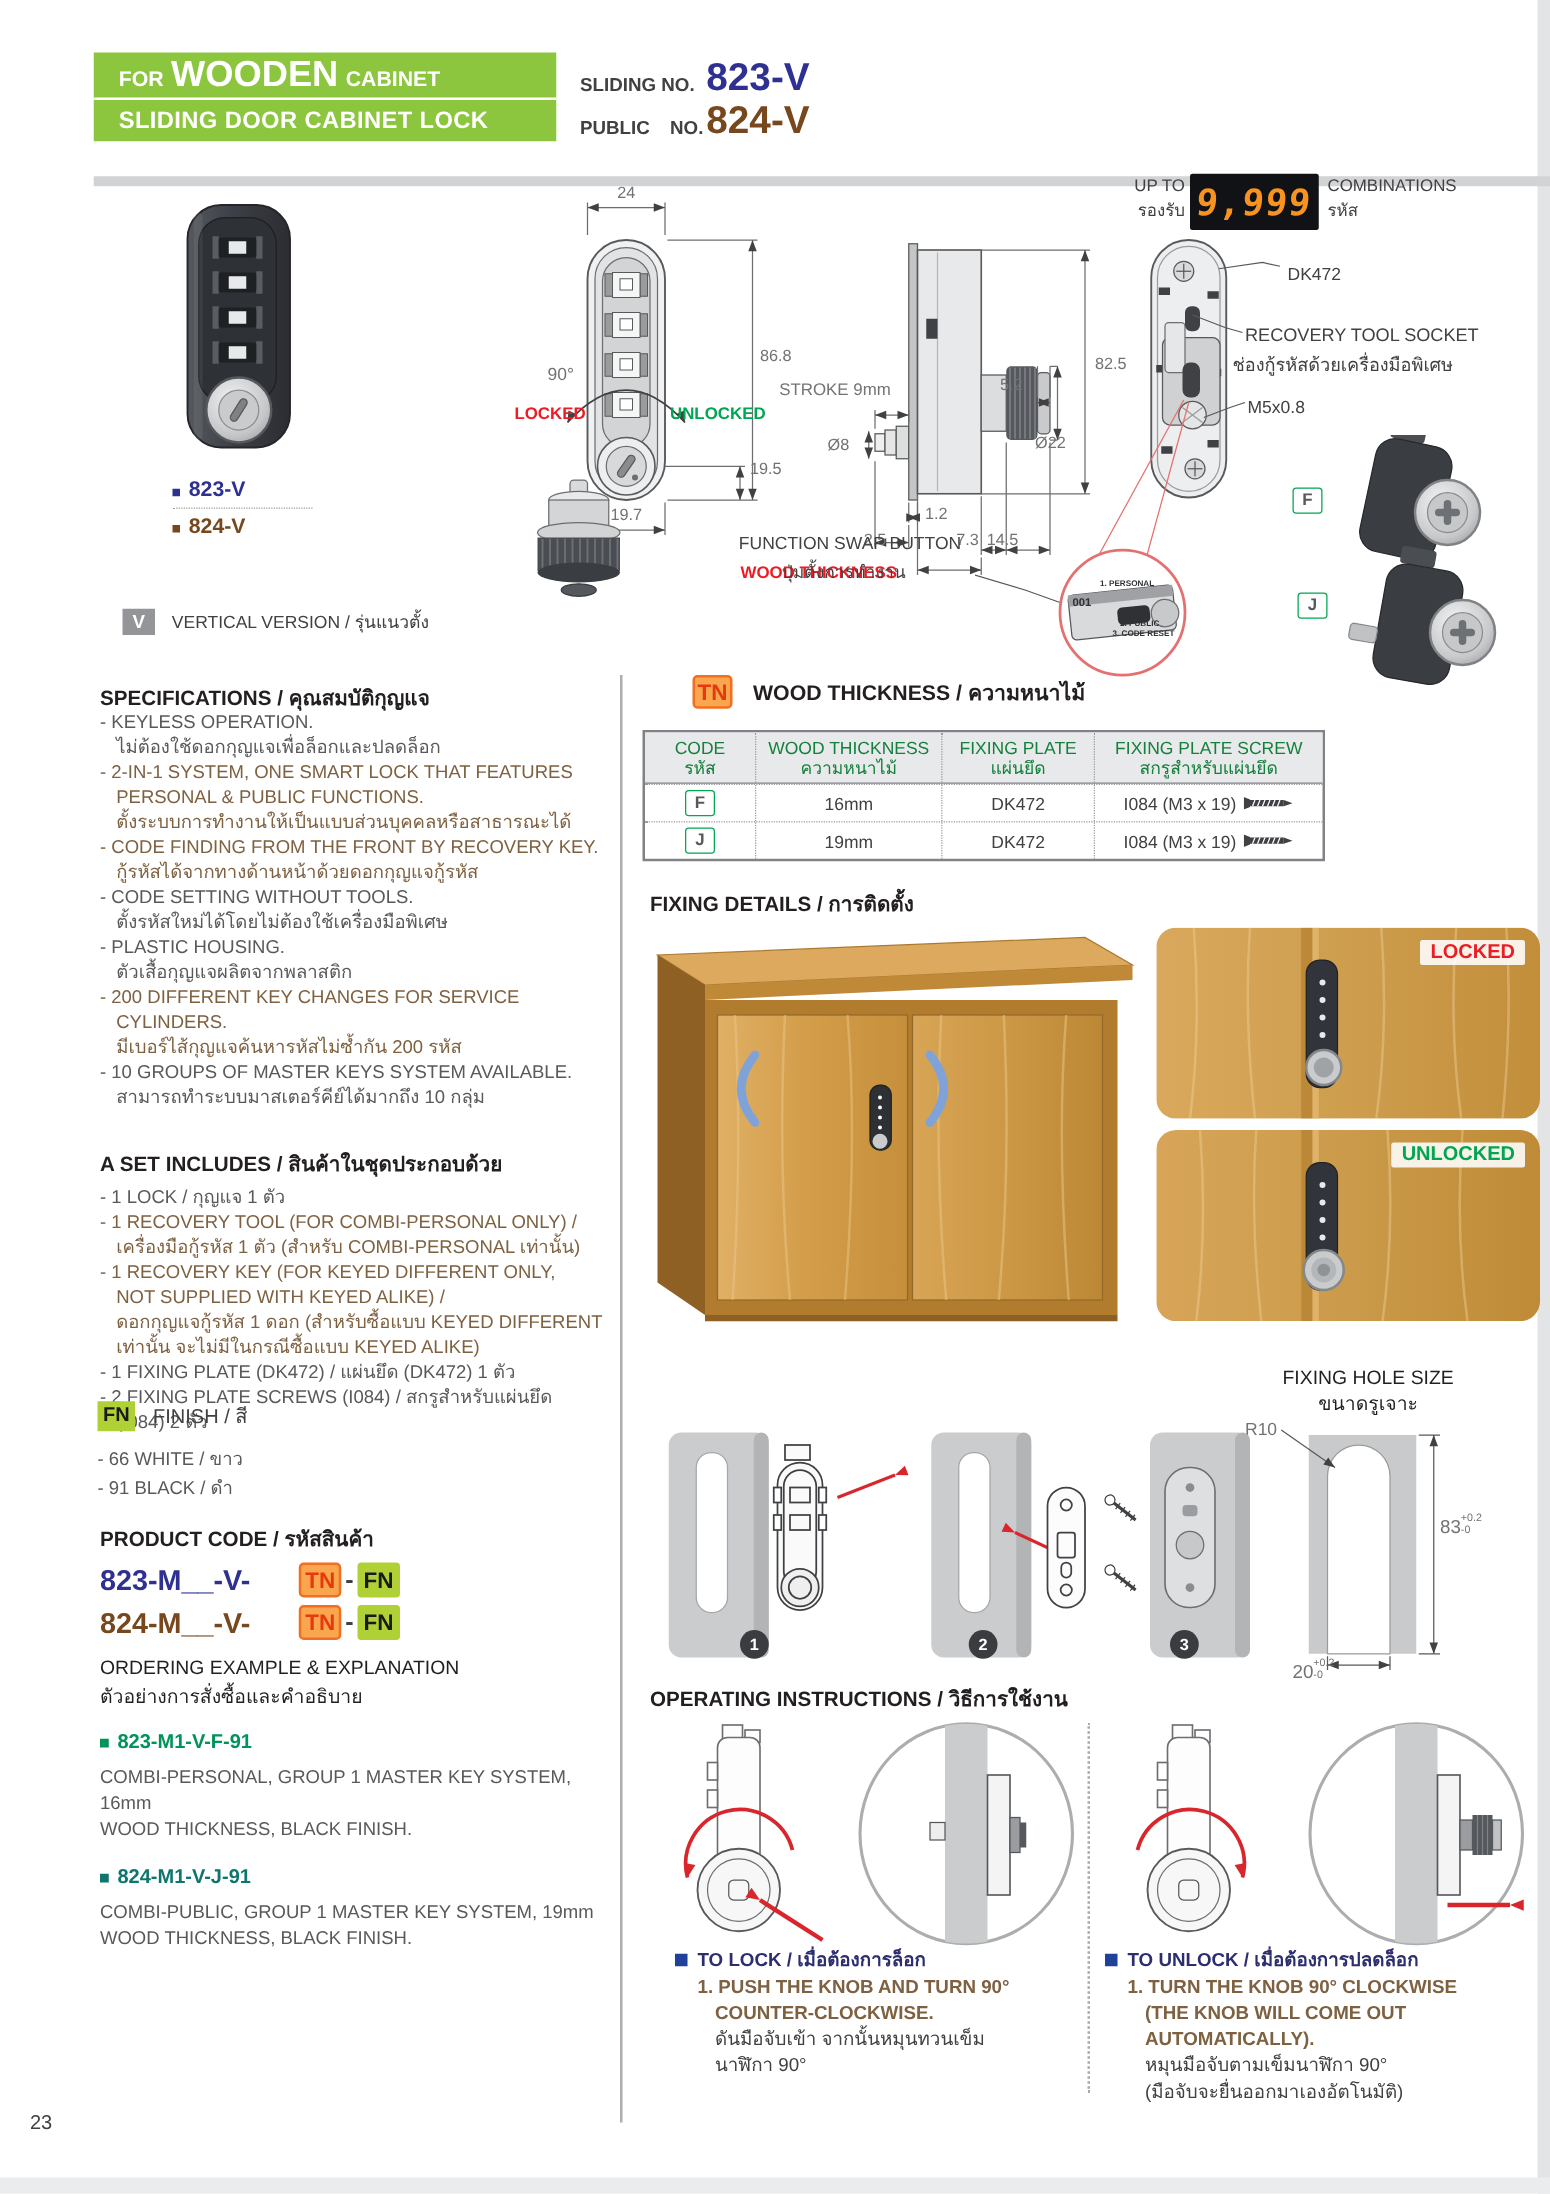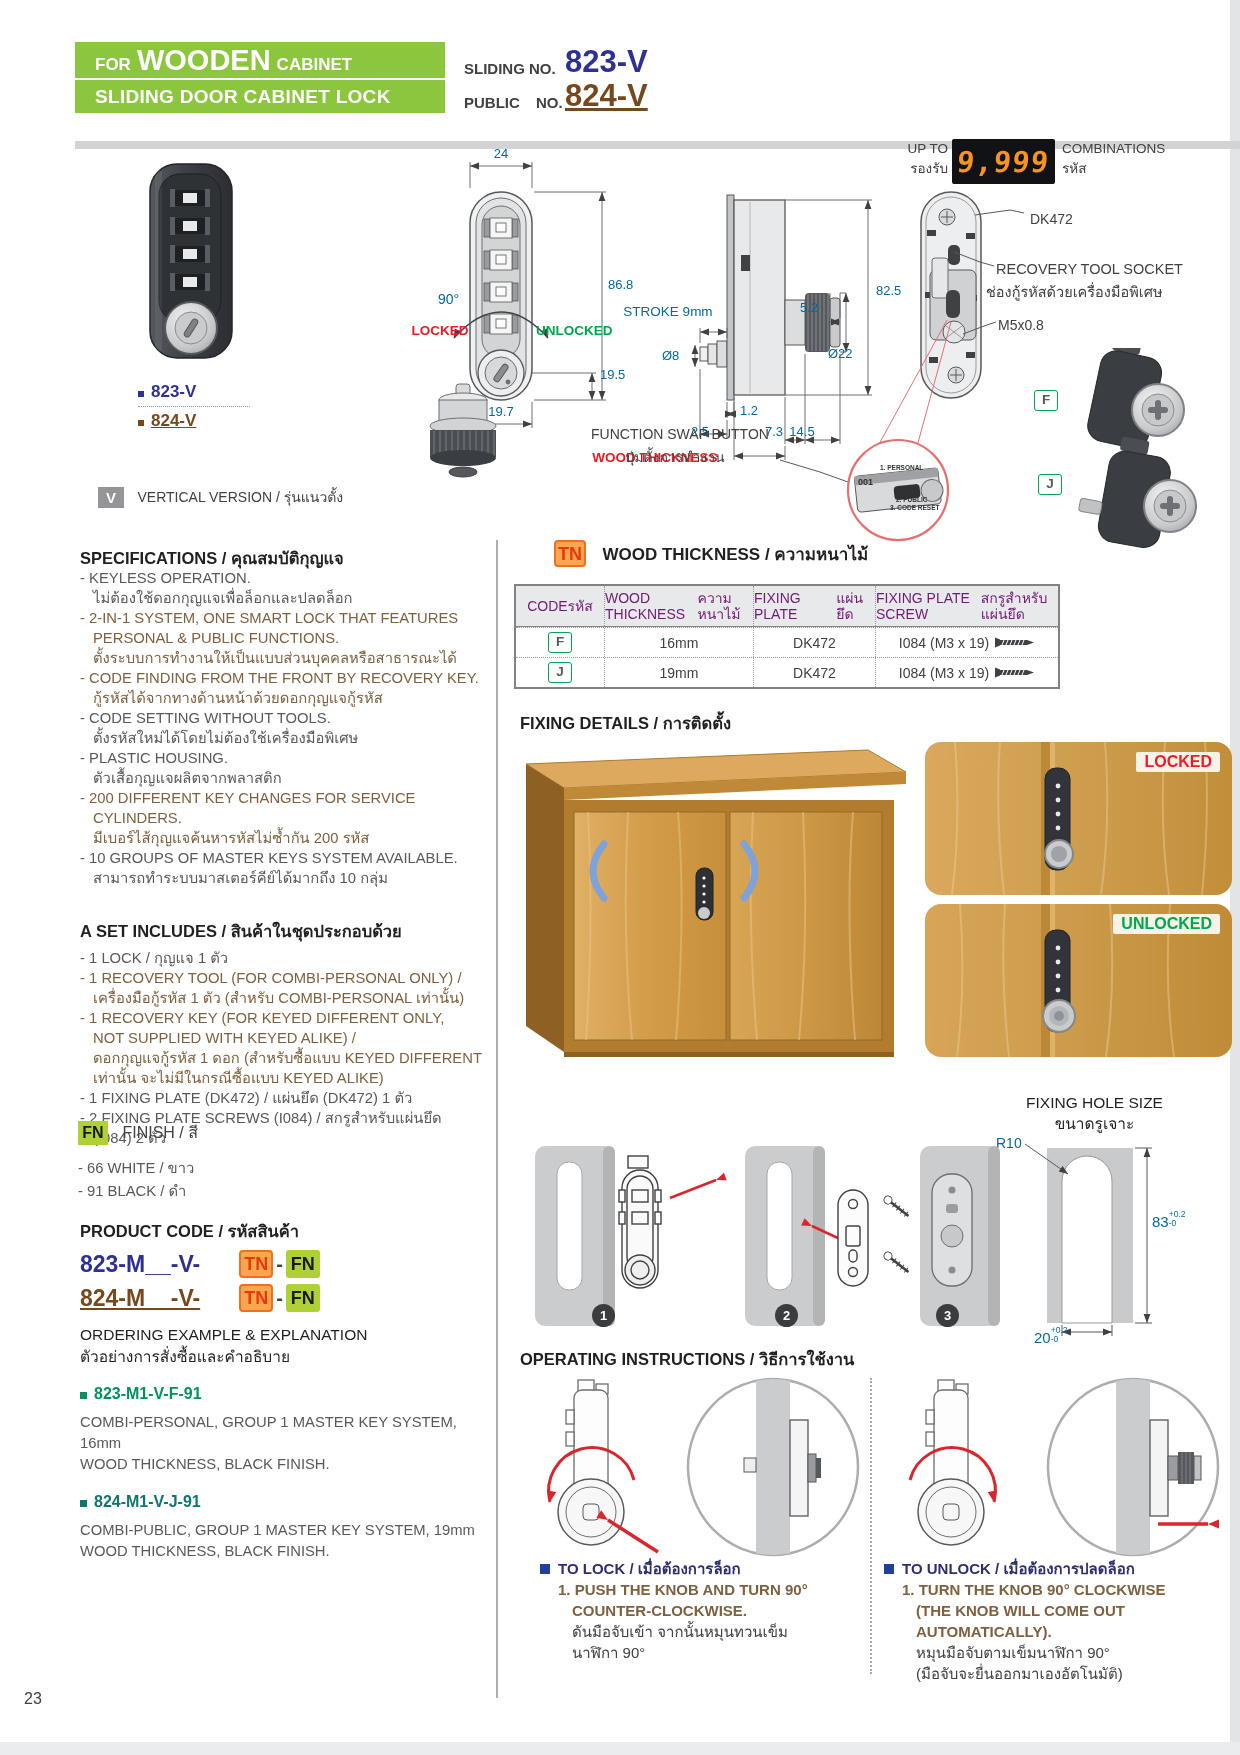--- a/index.html
+++ b/index.html
@@ -21,7 +21,7 @@
   .red { color:#ED1C24; }
   .grn { color:#00A651; }
   .blue { color:#2E3192; }
-  .brown { color:#77481D;text-decoration:underline; }
+  .brown { color:#77481D; }
   .gbanner { position:absolute; left:75px; top:42px; width:370px; background:#8CC63F; }
   .gb-row1 { height:36px; display:flex; align-items:baseline; padding:2px 0 0 20px; color:#fff; font-weight:bold; }
   .gb-div { height:2px; background:#fff; }

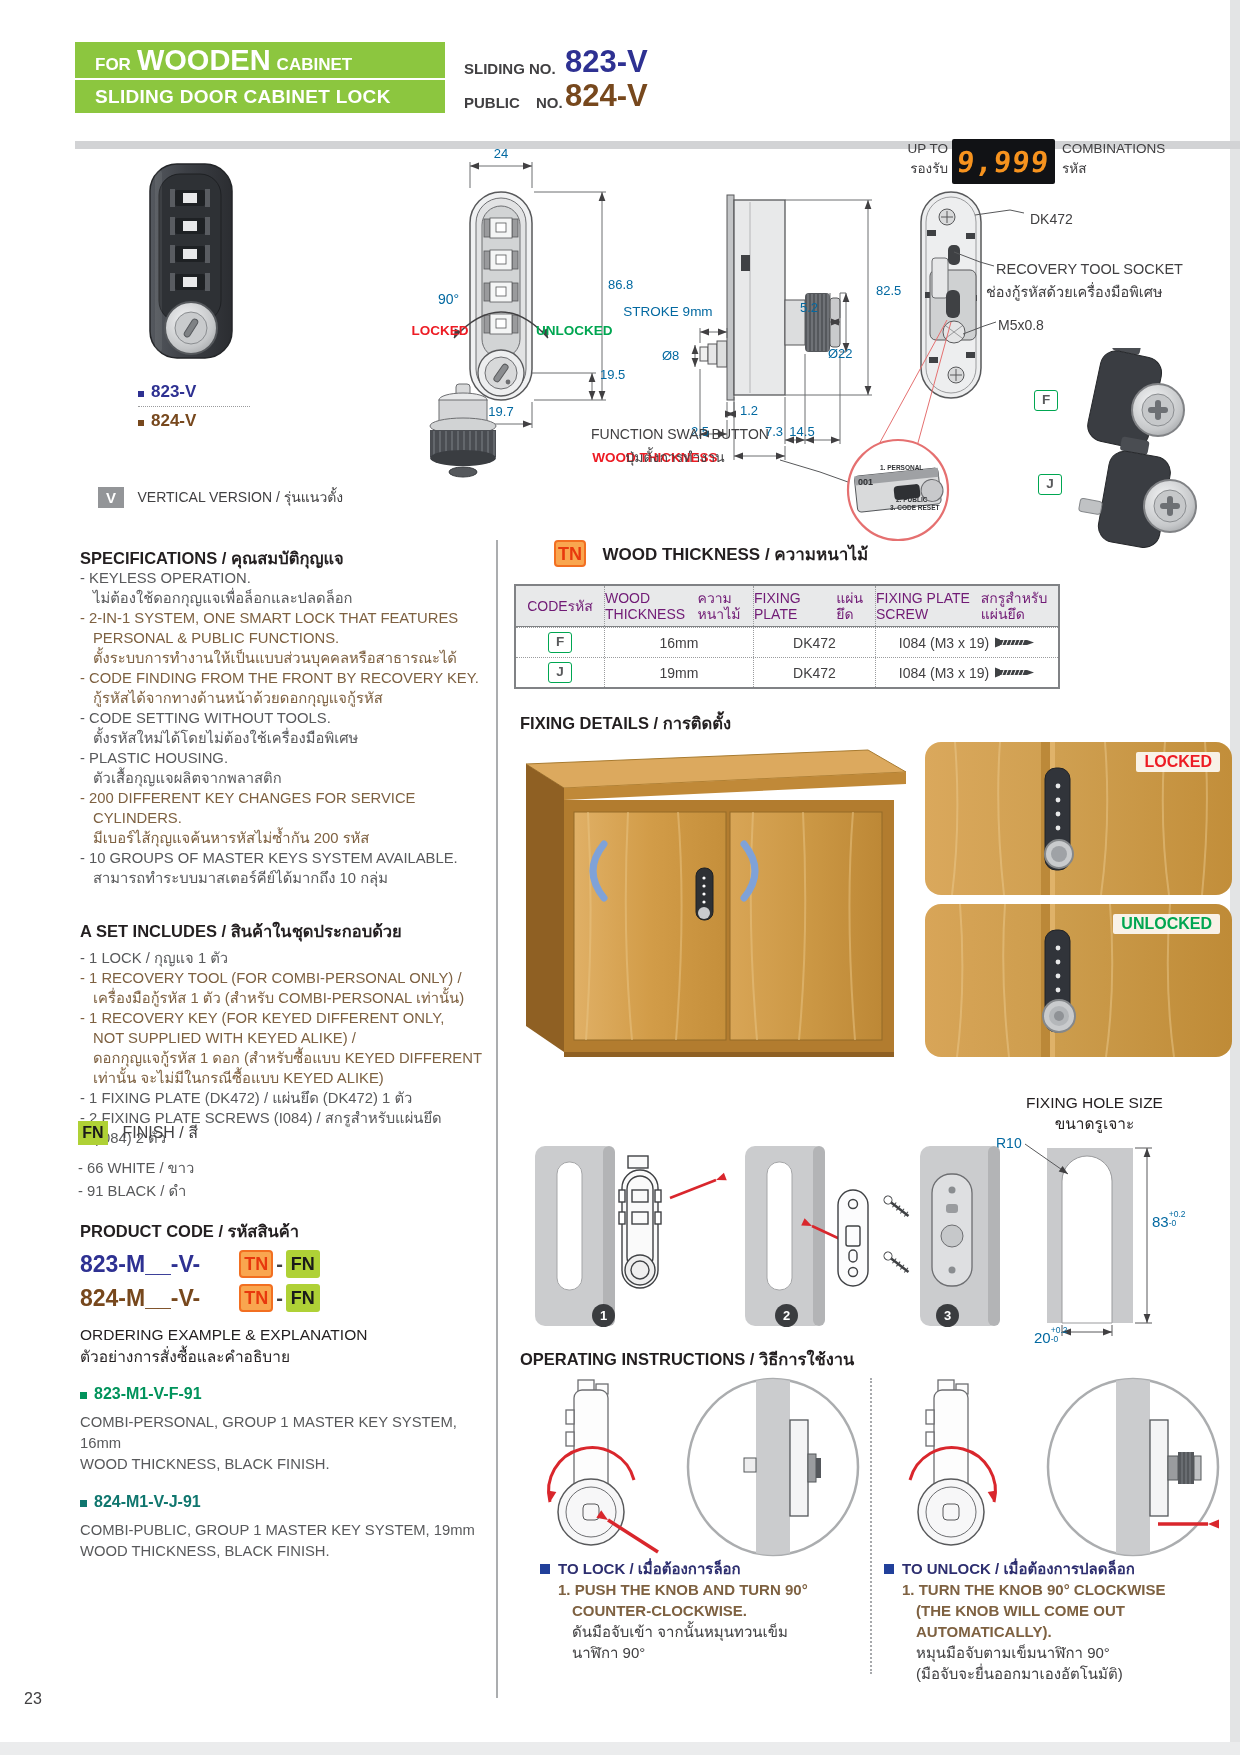--- a/index.html
+++ b/index.html
@@ -9,7 +9,7 @@
   .nw { white-space:nowrap; }
   .ml { white-space:pre-line; }
   .ctr { text-align:center; }
-  .dim { position:absolute; font-size:13px; color:#0369a1; white-space:nowrap; }
+  .dim { position:absolute; font-size:13px; color:#737373; white-space:nowrap; }
   .lbl { position:absolute; font-size:14px; color:#414042; white-space:nowrap; }
   .sec-title { font-size:16.5px; font-weight:bold; color:#231F20; }
   .tone-gray { color:#58595B; }

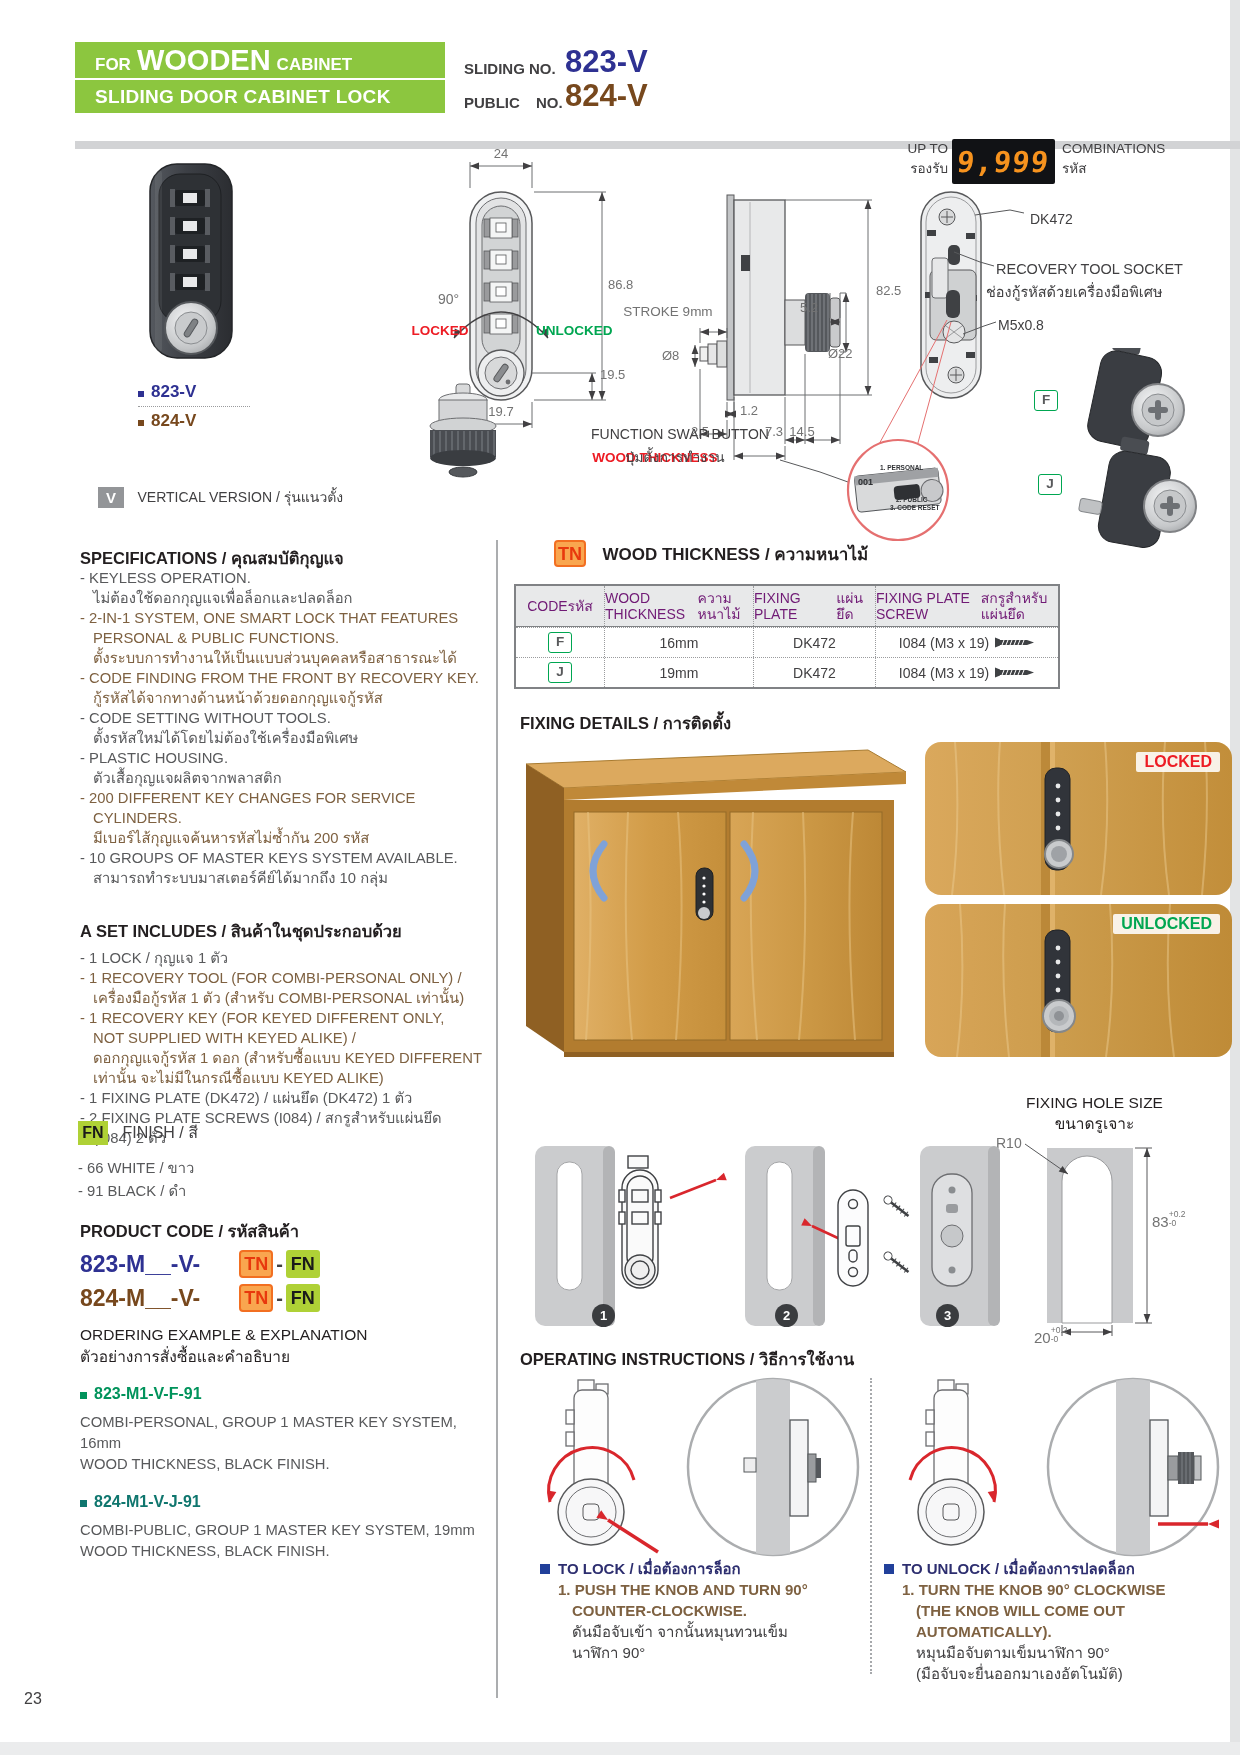--- a/index.html
+++ b/index.html
@@ -37,7 +37,7 @@
   .wt-hrow { display:flex; background:#E8E9EA; border-bottom:1px solid #808285; }
   .wt-row { display:flex; border-top:1px dotted #9A9B9D; }
   .wt-row:first-of-type { border-top:none; }
-  .wt-c { border-left:1px dotted #9A9B9D; display:flex; justify-content:center; align-items:center; color:#701a75; line-height:16px; padding:4px 0; }
+  .wt-c { border-left:1px dotted #9A9B9D; display:flex; flex-direction:column; justify-content:center; align-items:center; color:#15803d; line-height:16px; padding:4px 0; }
   .wt-c:first-child { border-left:none; }
   .wt-c.c0{width:88px} .wt-c.c1{width:149px} .wt-c.c2{width:122px} .wt-c.c3{width:183px}
   .wt-row .wt-c { color:#414042; height:29px; flex-direction:row; gap:6px; }

